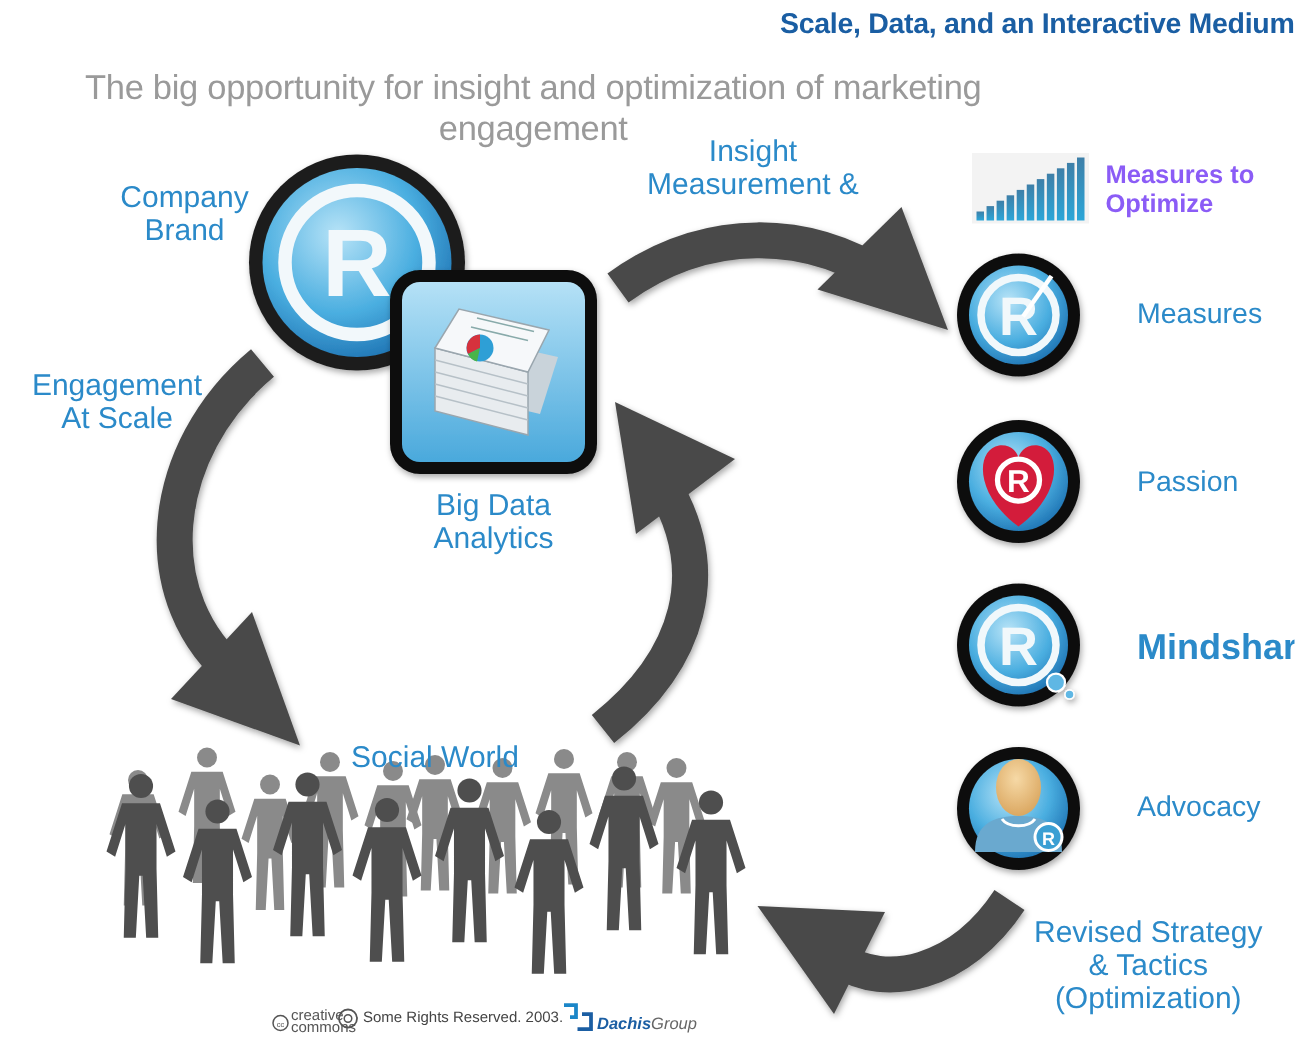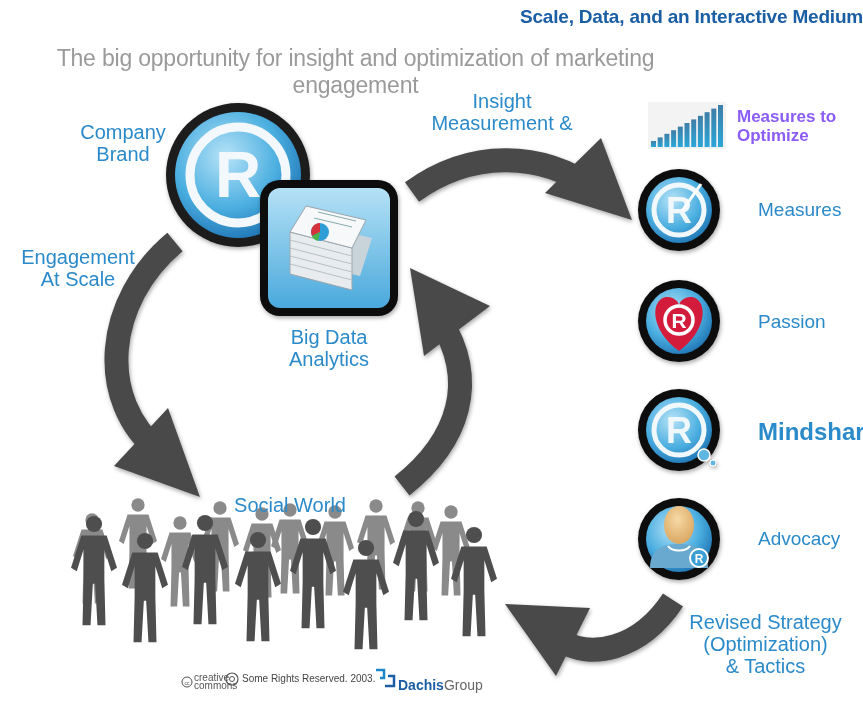--- a/index.html
+++ b/index.html
@@ -255,8 +255,8 @@
 
 <div class="abs lbl" style="left:668px; top:611px; width:195px;">
   <div>Revised Strategy</div>
+  <div>&amp; Tactics</div>
   <div>(Optimization)</div>
-  <div>&amp; Tactics</div>
 </div>
 
 <div class="abs measures-head" style="left:737px; top:107px;">

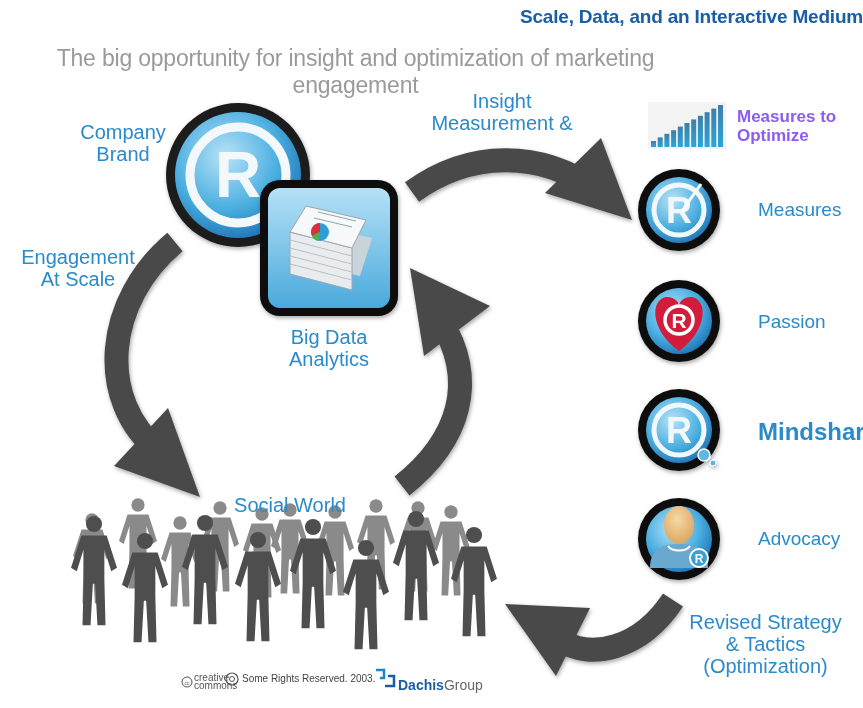--- a/index.html
+++ b/index.html
@@ -274,7 +274,7 @@
   <div>commons</div>
 </div>
 <div class="abs footer" style="left:242px; top:673px;">Some Rights Reserved. 2003.</div>
-<div class="abs footer" style="left:398px; top:677px; font-size:14px;">
+<div class="abs footer" style="left:398px; top:677px; font-size:11px;font-style:italic;">
   <span style="font-weight:bold; color:#1b5ea3;">Dachis</span><span style="color:#666;">Group</span>
 </div>
 

